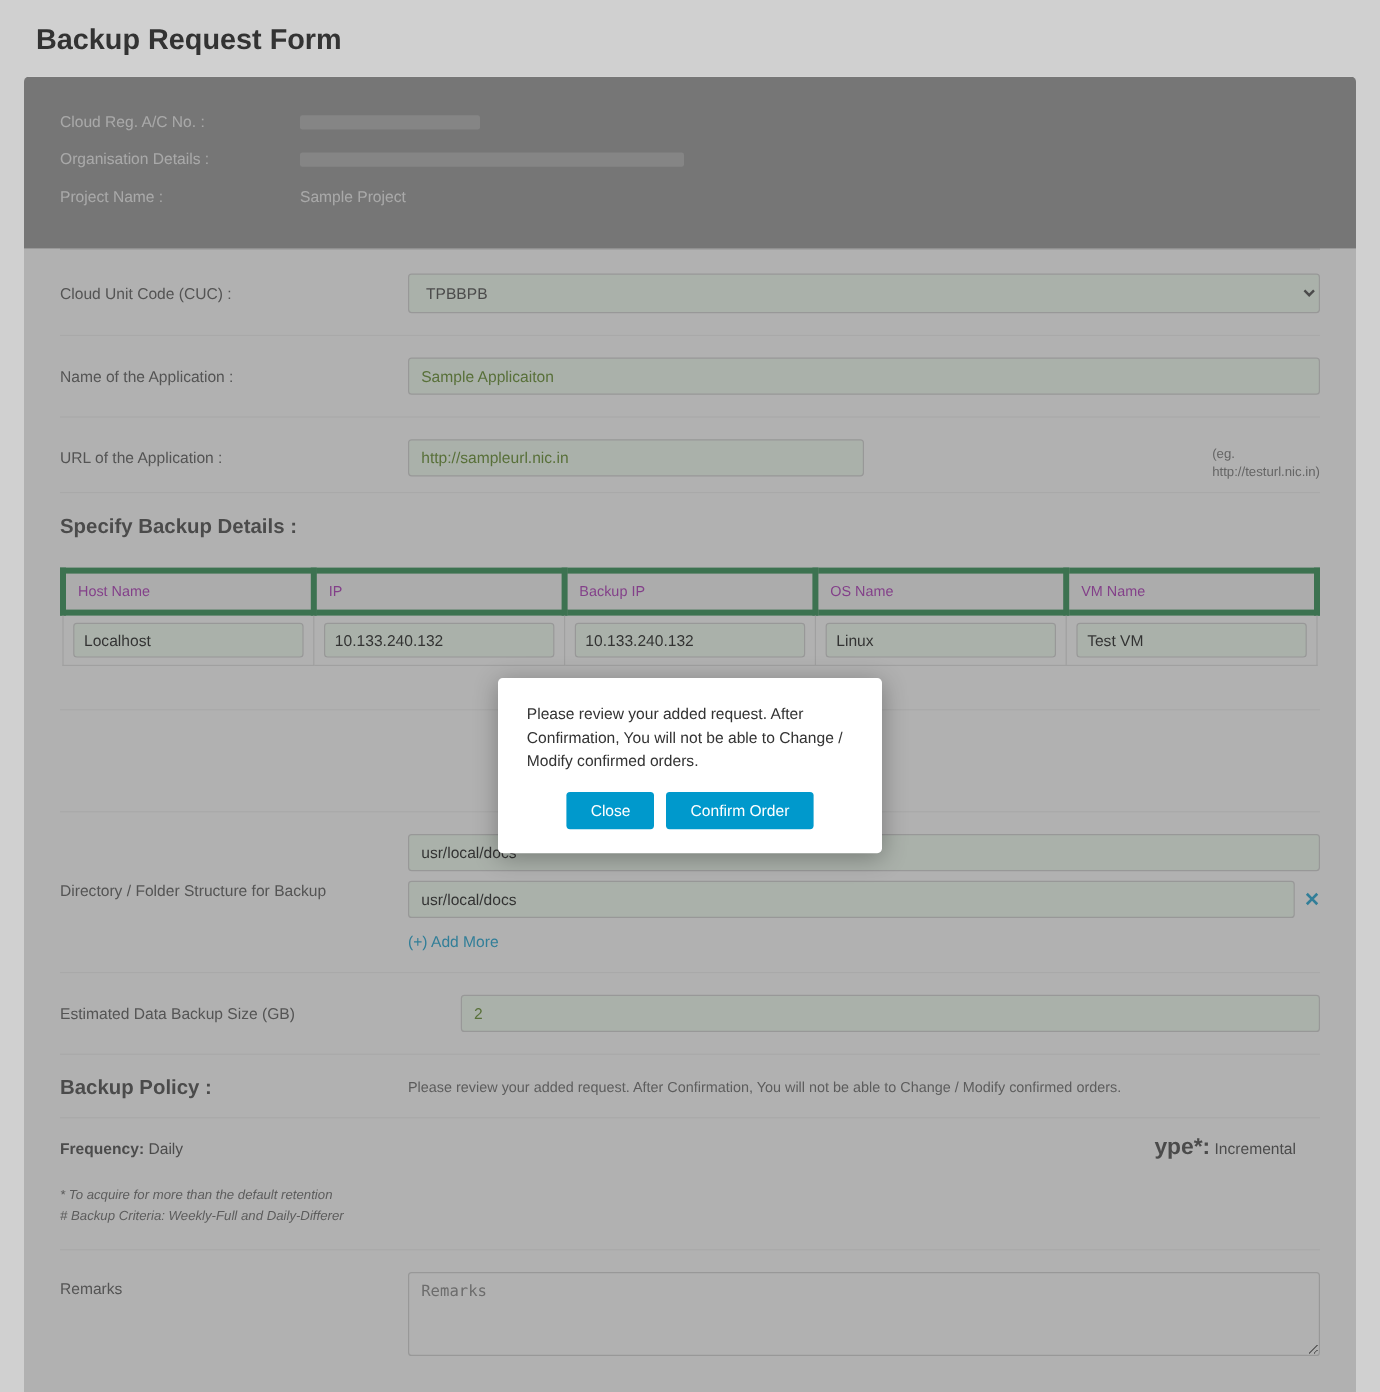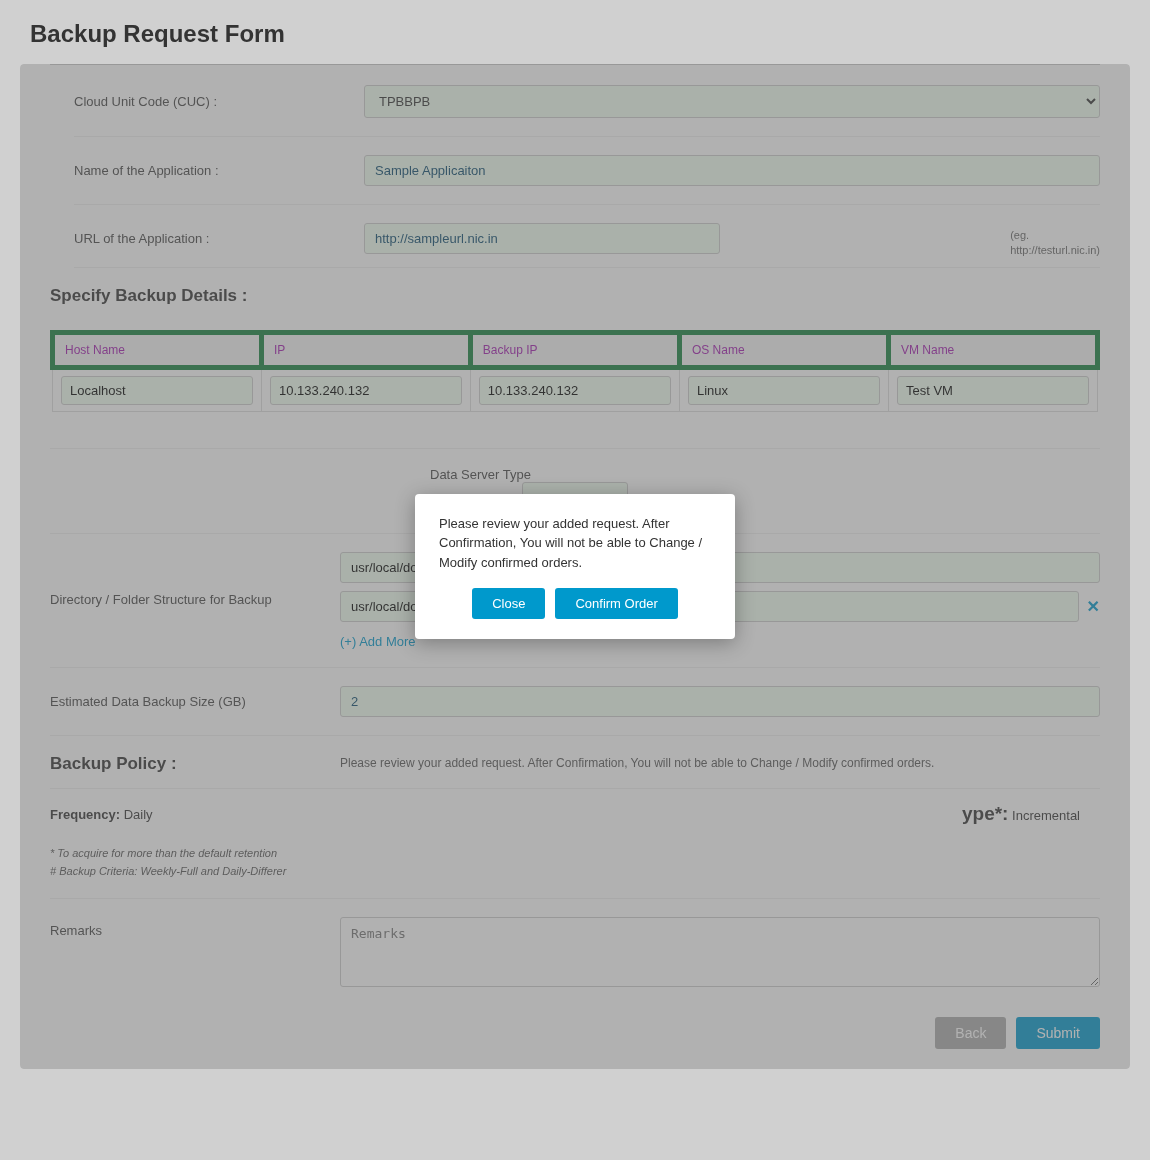--- a/index.html
+++ b/index.html
@@ -349,6 +349,20 @@
 
 <div class="form-container">
 
+  <div class="top-grey-section">
+    <div class="field-row">
+      <div class="field-label">Cloud Reg. A/C No. :</div>
+      <span class="blurred-bar" style="width:150px; height:12px;"></span>
+    </div>
+    <div class="field-row">
+      <div class="field-label">Organisation Details :</div>
+      <span class="blurred-bar" style="width:320px; height:12px;"></span>
+    </div>
+    <div class="field-row">
+      <div class="field-label">Project Name :</div>
+      <div class="field-value-text">Sample Project</div>
+    </div>
+  </div>
 
   <hr class="divider">
 

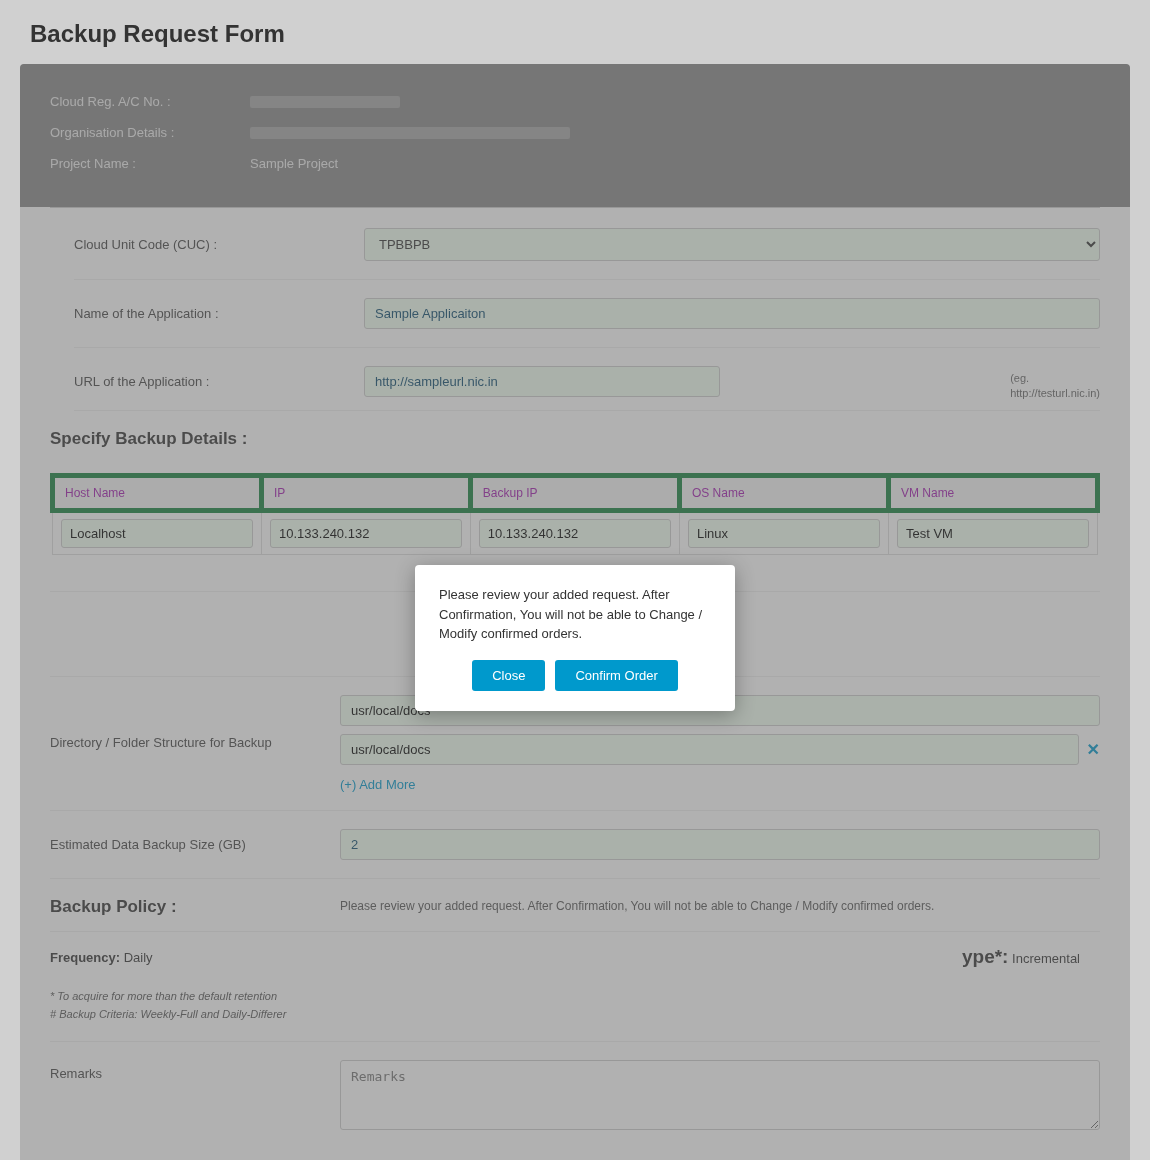--- a/index.html
+++ b/index.html
@@ -61,7 +61,6 @@
       margin-bottom: 18px;
       padding-bottom: 18px;
       border-bottom: 1px solid #eee;
-      margin-left: 24px;
     }
     .form-group:last-child {
       border-bottom: none;

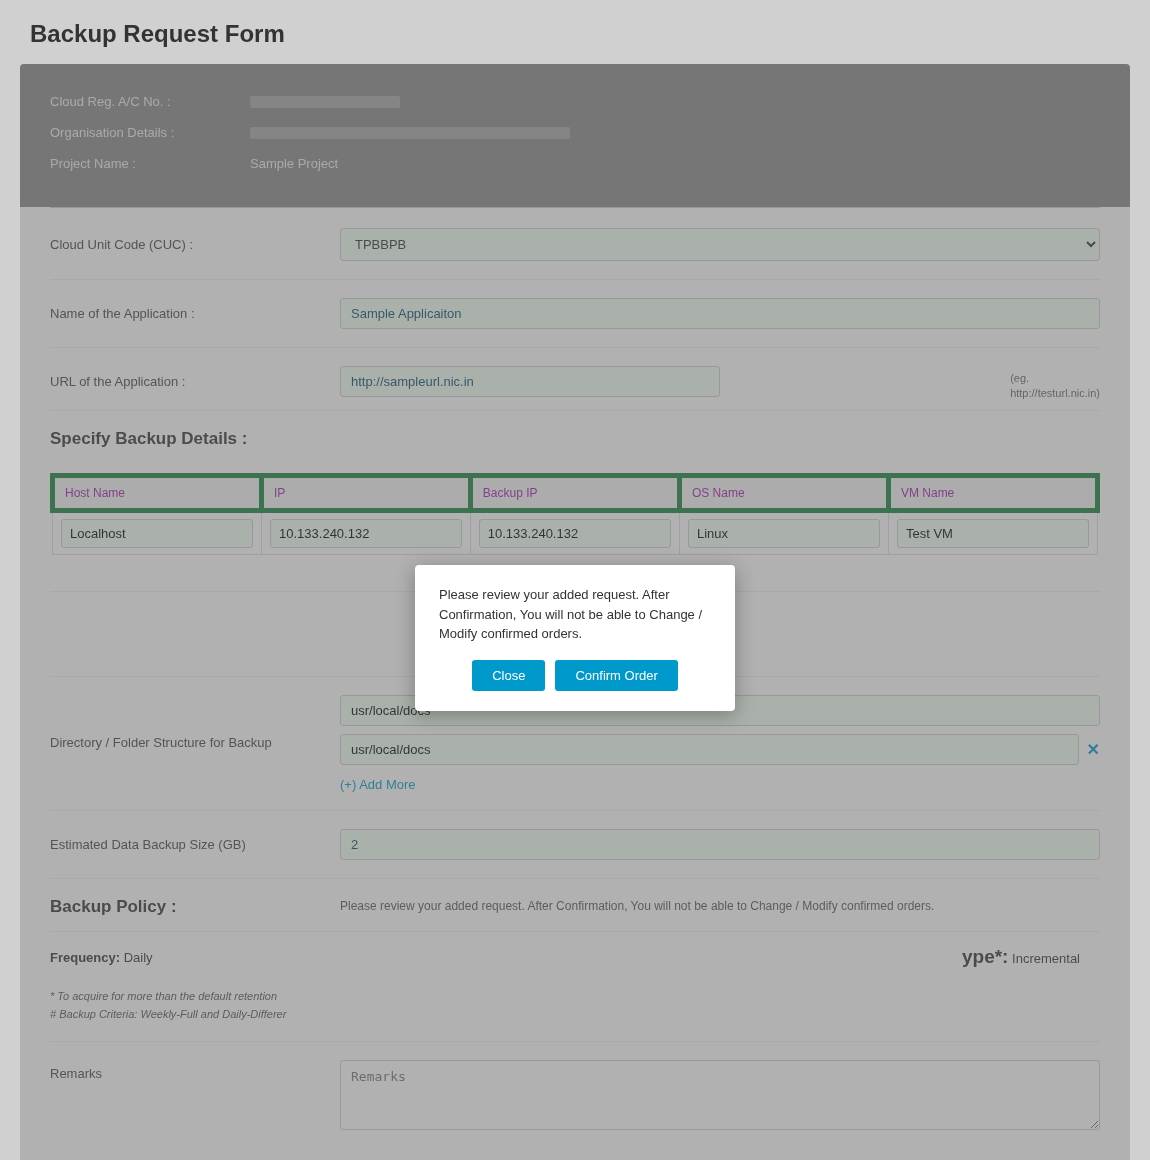--- a/index.html
+++ b/index.html
@@ -78,7 +78,7 @@
       border-radius: 3px;
       background: #f0fff0;
       font-size: 13px;
-      color: #0c4a6e;
+      color: #4d7c0f;
       outline: none;
     }
     .form-select {

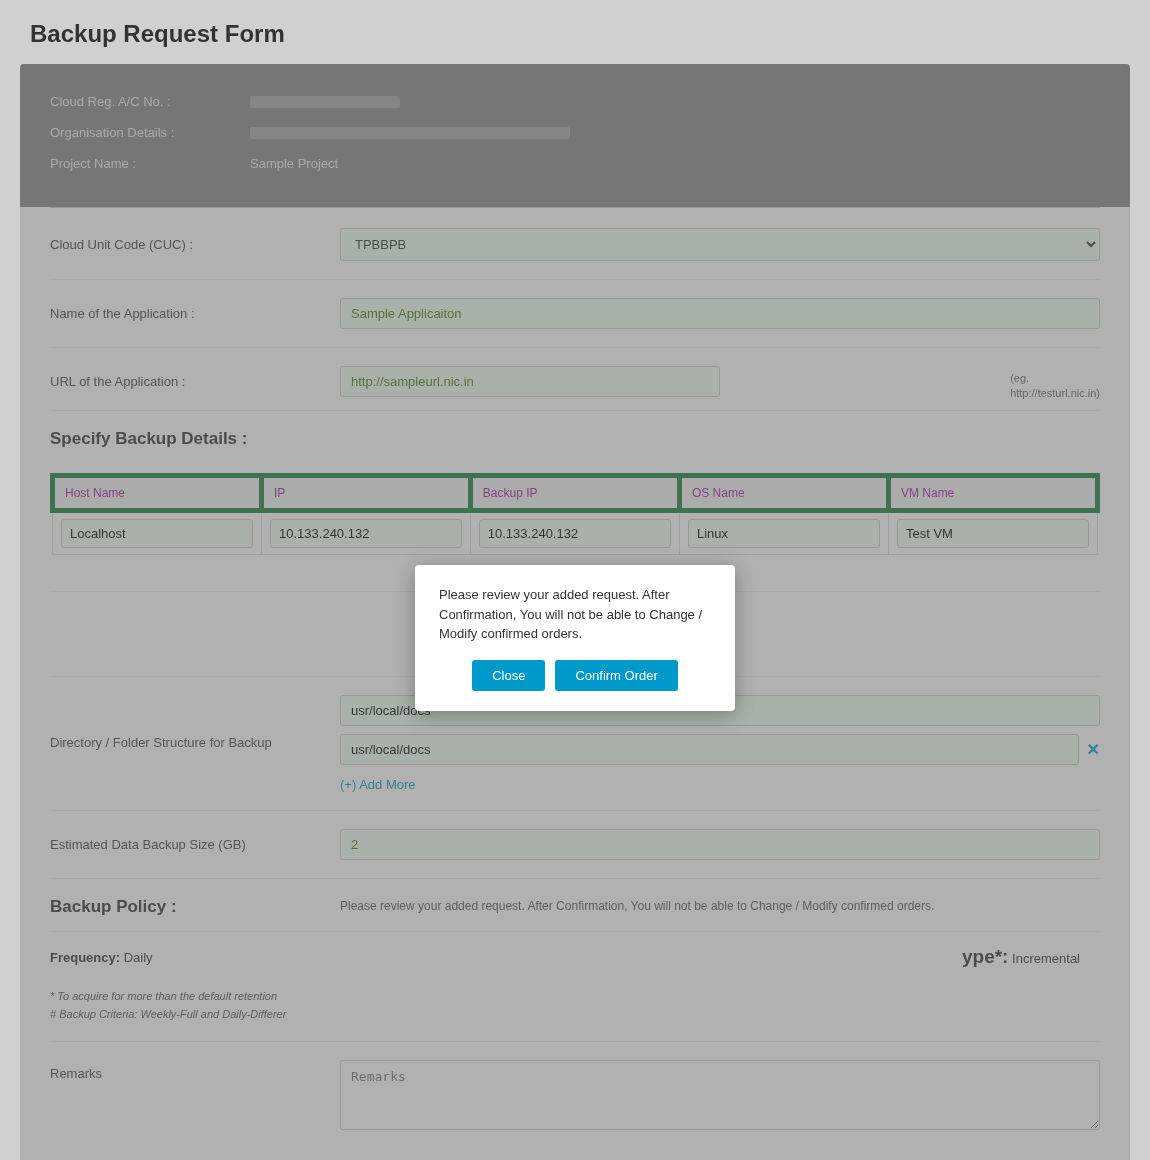--- a/index.html
+++ b/index.html
@@ -190,6 +190,7 @@
       margin-bottom: 18px;
       padding-bottom: 18px;
       border-bottom: 1px solid #eee;
+      gap: 44px;
     }
     .policy-heading {
       font-size: 17px;

